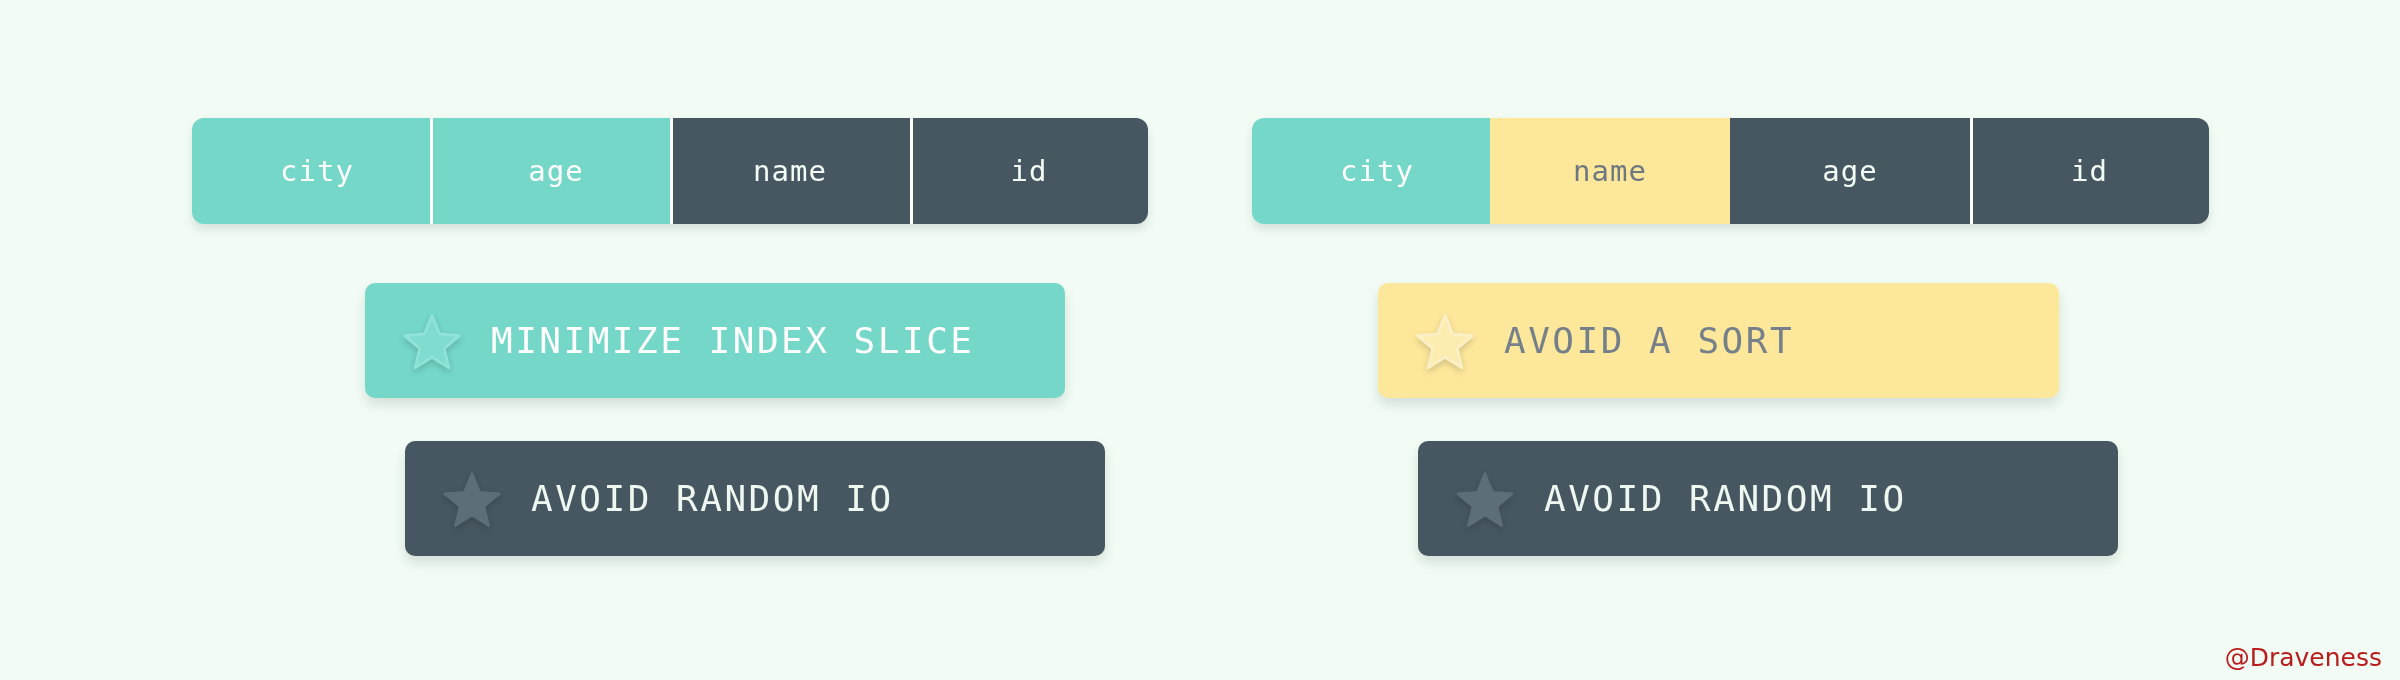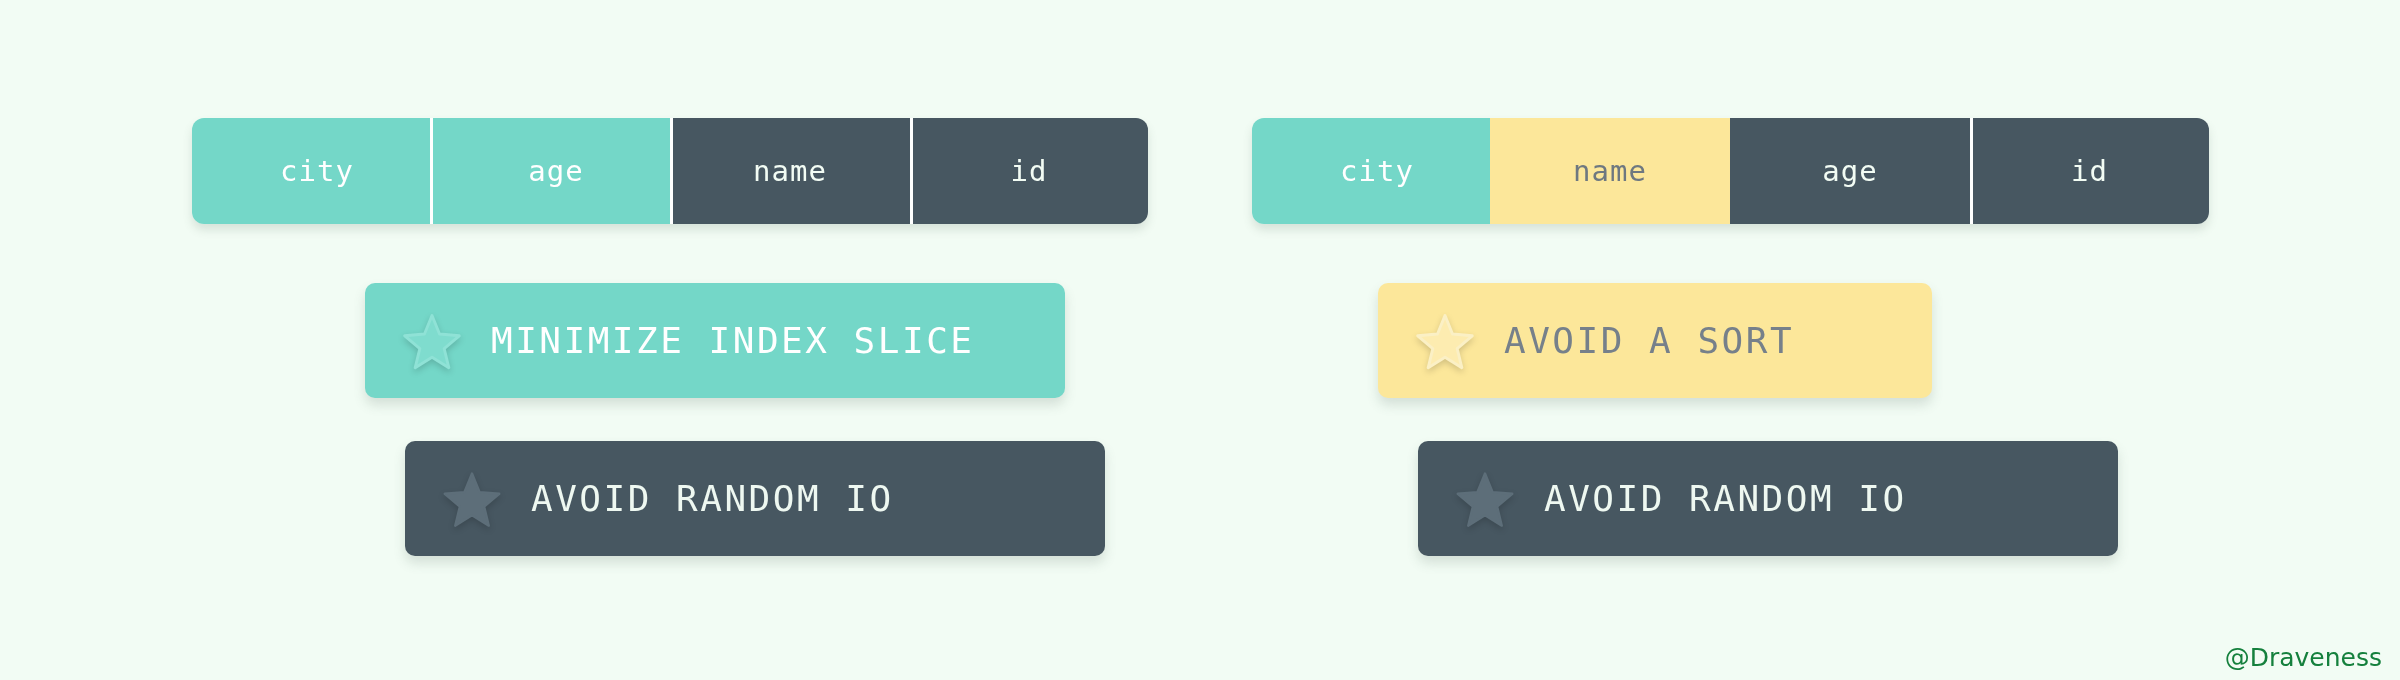--- a/index.html
+++ b/index.html
@@ -151,7 +151,7 @@
     </div>
   </div>
 
-  <div class="badge yellow" style="left:1378px; top:283px; width:554px; height:115px;">
+  <div class="badge yellow" style="left:1378px; top:283px; width:681px; height:115px;">
     <svg class="star" viewBox="0 0 100 100">
       <polygon points="50,6 63,38 97,41 71,63 79,96 50,78 21,96 29,63 3,41 37,38" fill="#fdecb0" stroke="#fbf0c5" stroke-width="5" stroke-linejoin="round"></polygon>
     </svg>

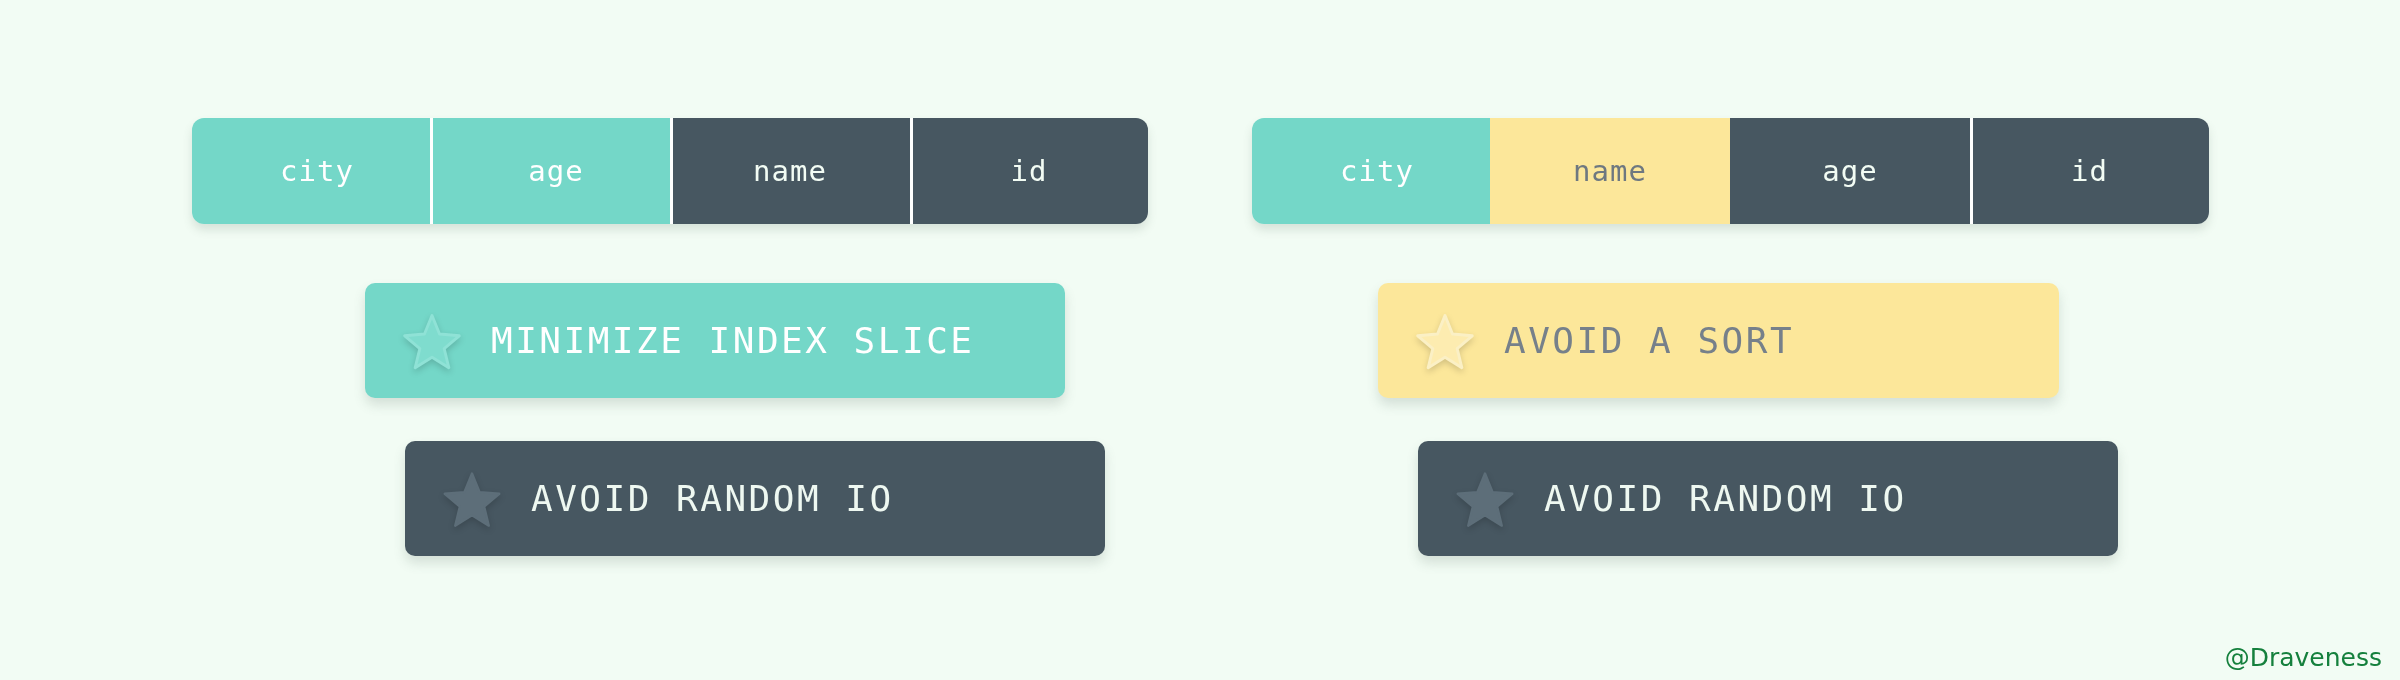--- a/index.html
+++ b/index.html
@@ -98,7 +98,7 @@
     bottom: 8px;
     font-family: "DejaVu Sans", "Liberation Sans", sans-serif;
     font-size: 25px;
-    color: #15803d;
+    color: #b91c1c;
     user-select: none;
   }
 </style>

